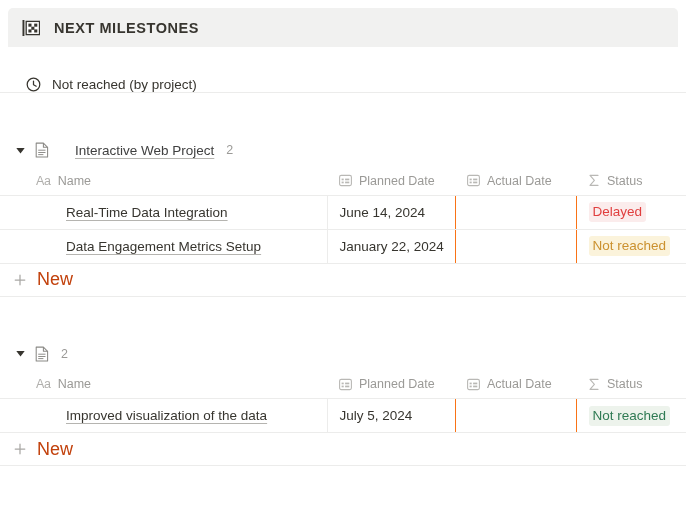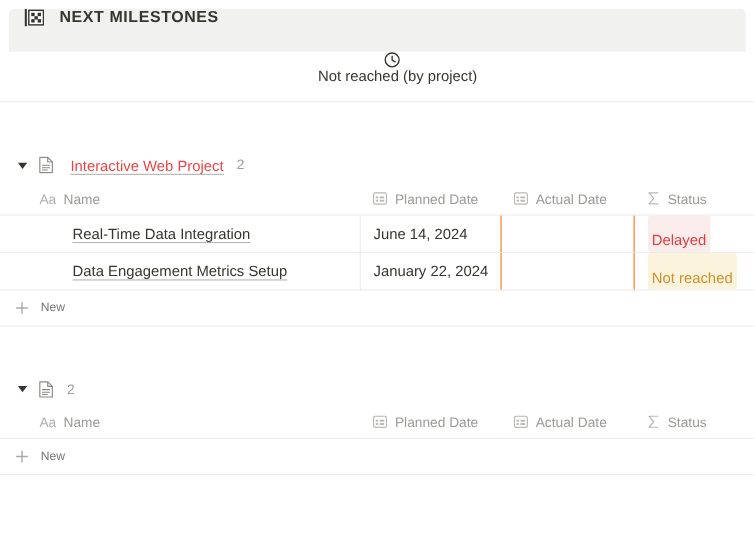--- a/index.html
+++ b/index.html
@@ -18,7 +18,7 @@
     background: #f1f1f0;
     border-radius: 5px 5px 0 0;
     display: flex;
-    align-items: flex-start;
+    align-items: center;
     padding: 0 0 0 14px;
   }
   .panel-header .flag-icon { flex: 0 0 auto; display: flex; align-items: center; }

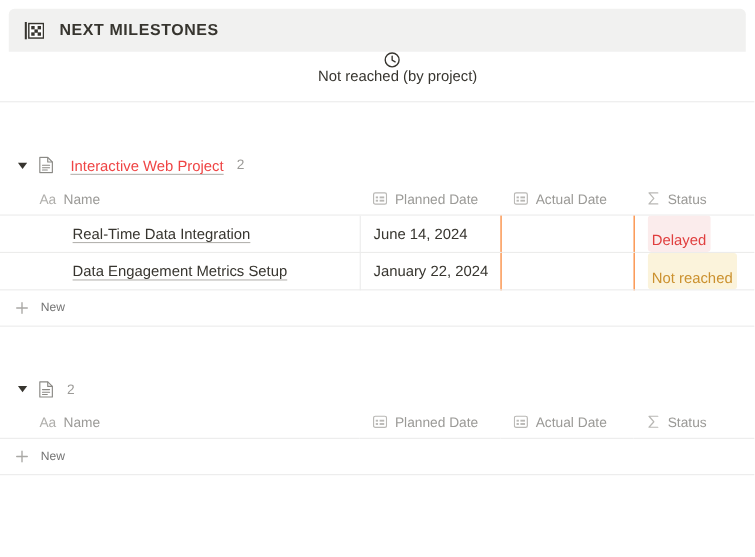--- a/index.html
+++ b/index.html
@@ -34,9 +34,8 @@
   .groupby-bar {
     height: 45px;
     display: flex;
-    align-items: center;
+    align-items: flex-end;
     padding-left: 26px;
-    flex-direction: column;
   }
   .groupby-bar .clock-icon { display: flex; align-items: center; }
   .groupby-bar .label {

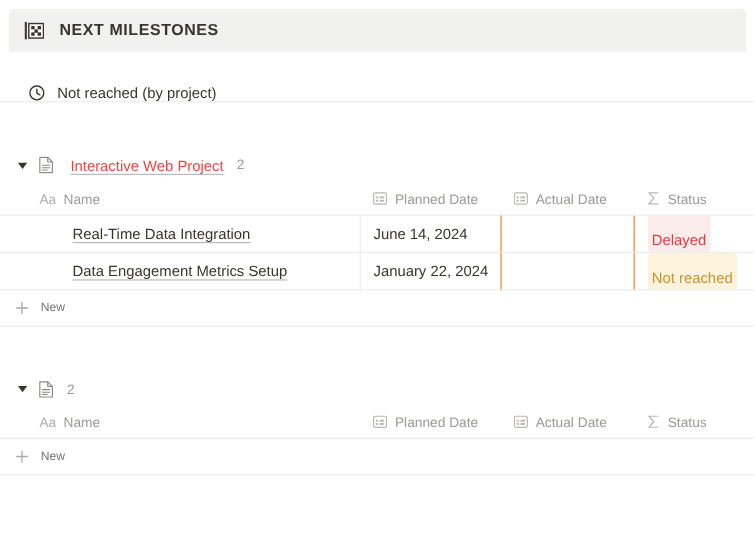--- a/index.html
+++ b/index.html
@@ -63,9 +63,9 @@
   .caret svg { display: block; }
   .doc-icon { margin-left: 8px; display: flex; align-items: center; }
   .section-title {
-    margin-left: 15px;
+    margin-left: 26px;
     font-size: 13.5px;
-    color: #ef4444;
+    color: #404040;
     text-decoration: underline;
     text-decoration-color: #b5b4b0;
     text-underline-offset: 2.5px;

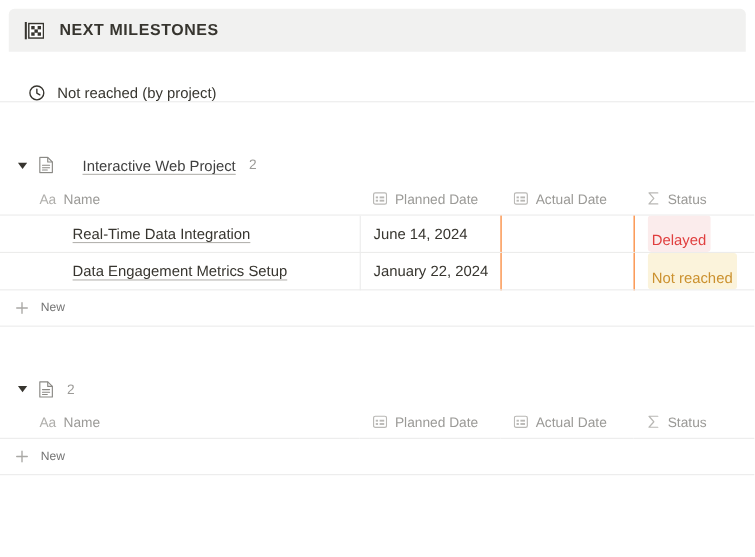--- a/index.html
+++ b/index.html
@@ -100,7 +100,7 @@
   }
   thead th .th-inner {
     display: flex;
-    align-items: flex-start;
+    align-items: center;
     gap: 7px;
     padding-left: 12px;
   }

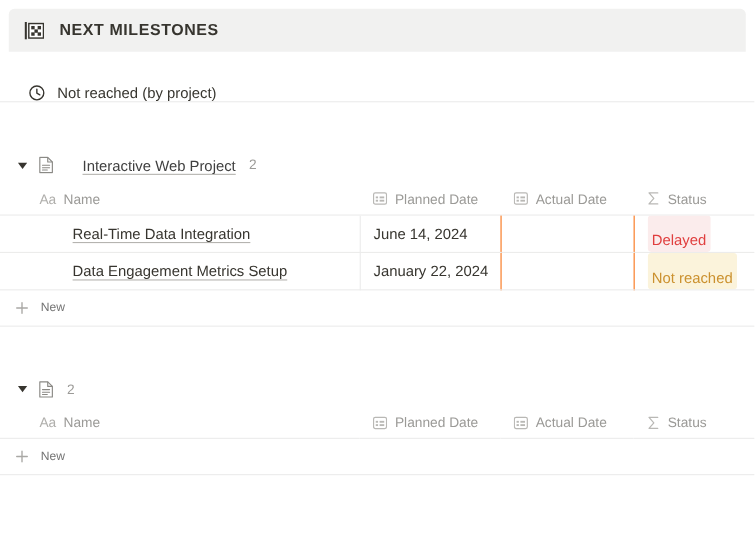--- a/index.html
+++ b/index.html
@@ -136,7 +136,7 @@
 
   .badge {
     display: inline-block;
-    padding: 14px 4px 2px 4px;
+    padding: 1px 4px 2px 4px;
     border-radius: 3px;
     font-size: 13.5px;
     line-height: 17px;

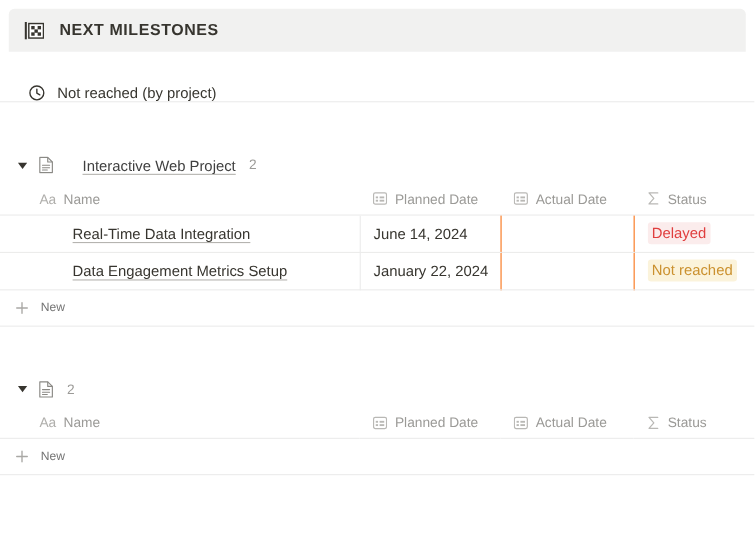--- a/index.html
+++ b/index.html
@@ -162,8 +162,8 @@
   }
   .new-row .new-label {
     margin-left: 10px;
-    font-size: 11px;
-    color: #737373;
+    font-size: 18px;
+    color: #c2410c;
   }
 </style>
 </head>

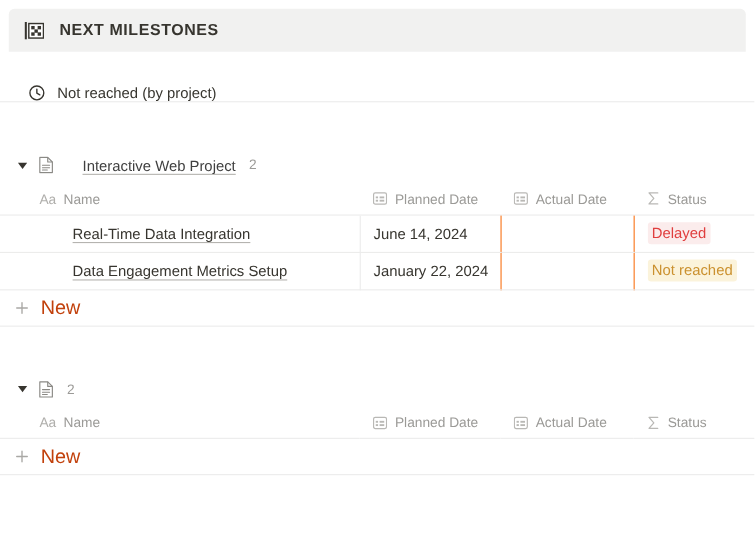--- a/index.html
+++ b/index.html
@@ -371,6 +371,12 @@
       </tr>
     </thead>
     <tbody>
+      <tr>
+        <td class="cell-name"><span class="name-link">Improved visualization of the data</span></td>
+        <td>July 5, 2024</td>
+        <td></td>
+        <td class="cell-status"><span class="badge green">Not reached</span></td>
+      </tr>
     </tbody>
   </table>
 

